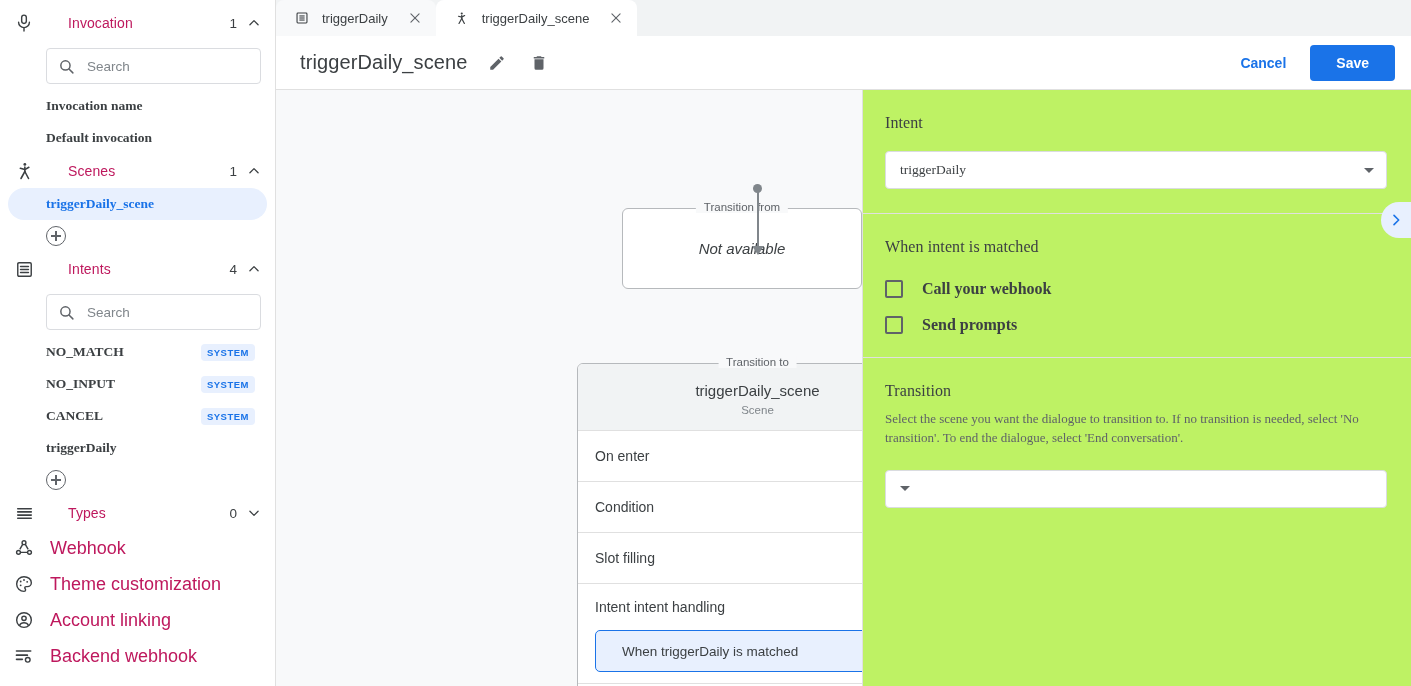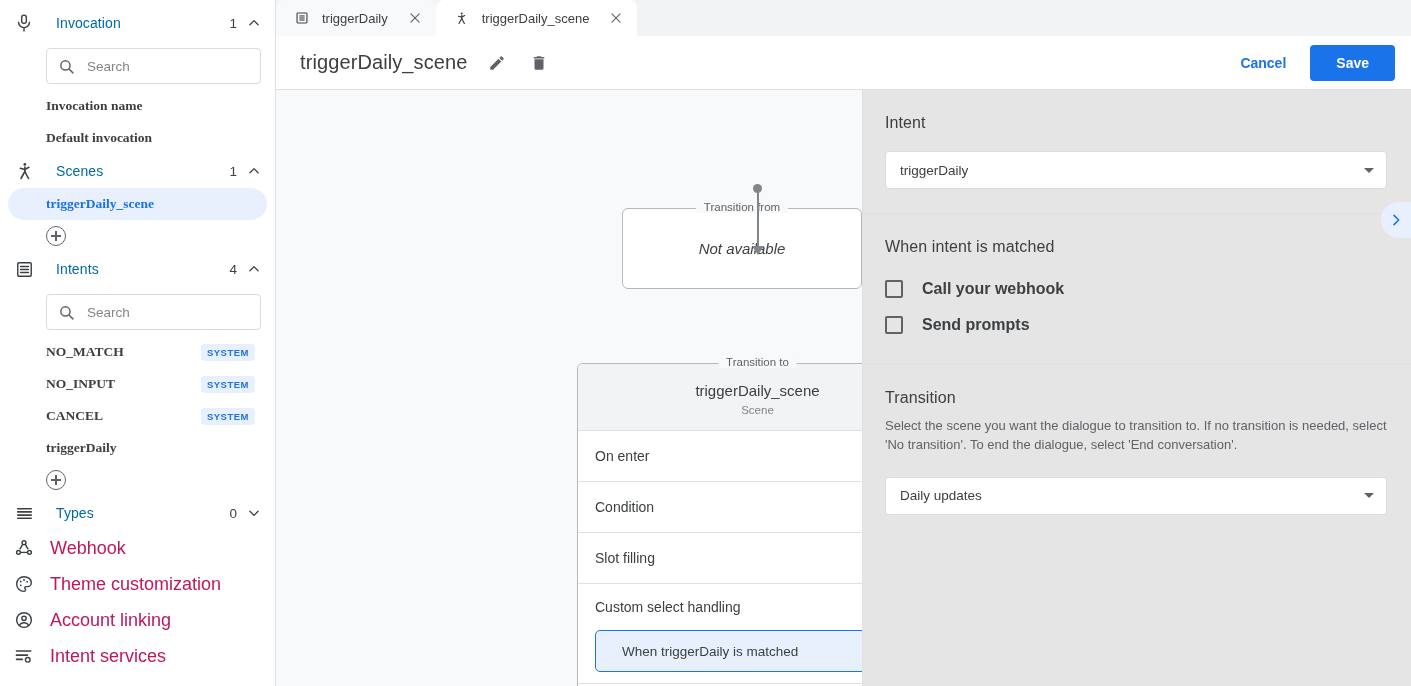--- a/index.html
+++ b/index.html
@@ -29,7 +29,7 @@
     cursor: pointer;
   }
   .nav-group-head .ico { width: 24px; height: 24px; flex: 0 0 24px; display:flex; align-items:center; justify-content:center; color:#3c4043; }
-  .nav-group-head .lbl { flex: 1; margin-left: 20px; font-size: 14px; color: #0369a1; letter-spacing: .1px;}
+  .nav-group-head .lbl { flex: 1; margin-left: 32px; font-size: 14px; color: #be185d; letter-spacing: .1px;}
   .nav-group-head .cnt { font-size: 13.5px; color: #3c4043; margin-right: 10px; }
   .nav-group-head .chev { width: 14px; height: 14px; color: #3c4043; display:flex;align-items:center;justify-content:center;}
 

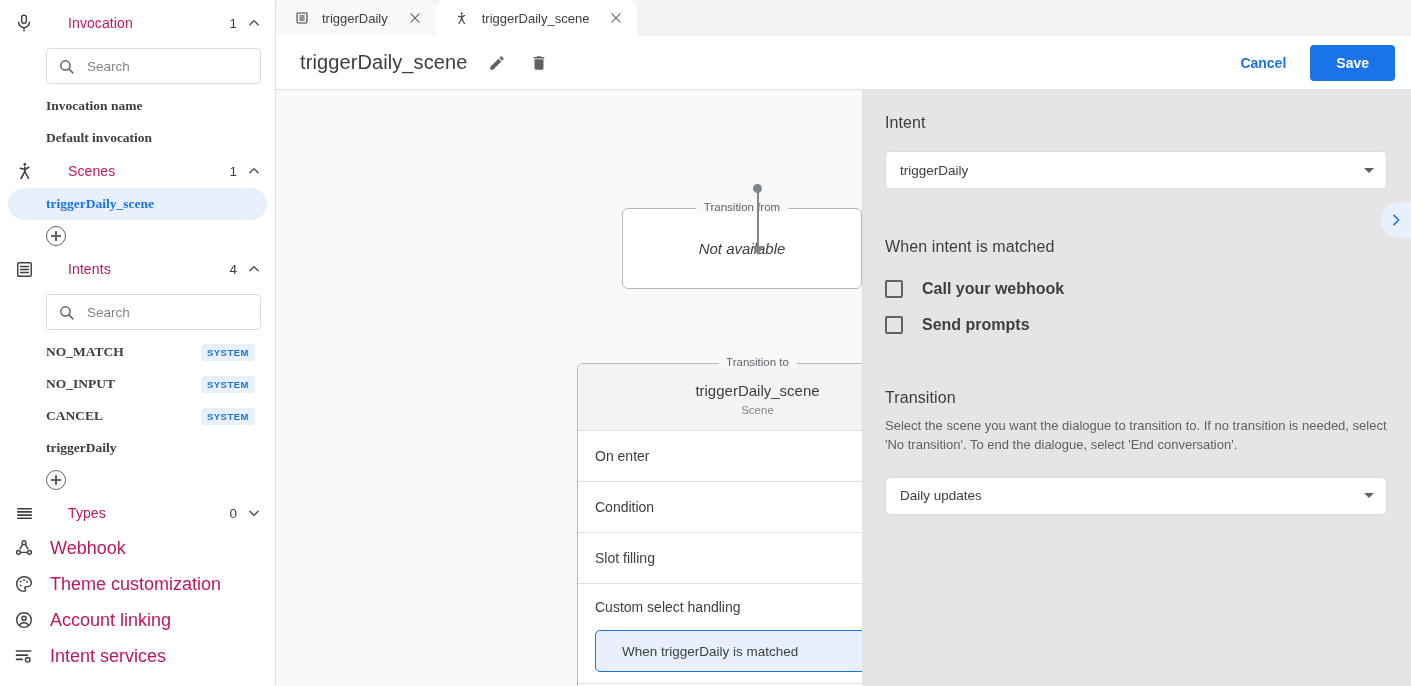--- a/index.html
+++ b/index.html
@@ -195,8 +195,8 @@
   
   .rightpanel {
     width: 549px; flex: 0 0 549px;
-    background: #e5e5e5; border-left: 1px solid #e0e0e0;
-    position: relative; overflow: hidden;
+    background: #bef264; border-left: 1px solid #e0e0e0;
+    position: relative; overflow: hidden; font-family: Liberation Serif, serif;
   }
   .rp-section { padding: 24px 24px 24px 22px; }
   .rp-section.divided { border-bottom: 1px solid #e0e0e0; }

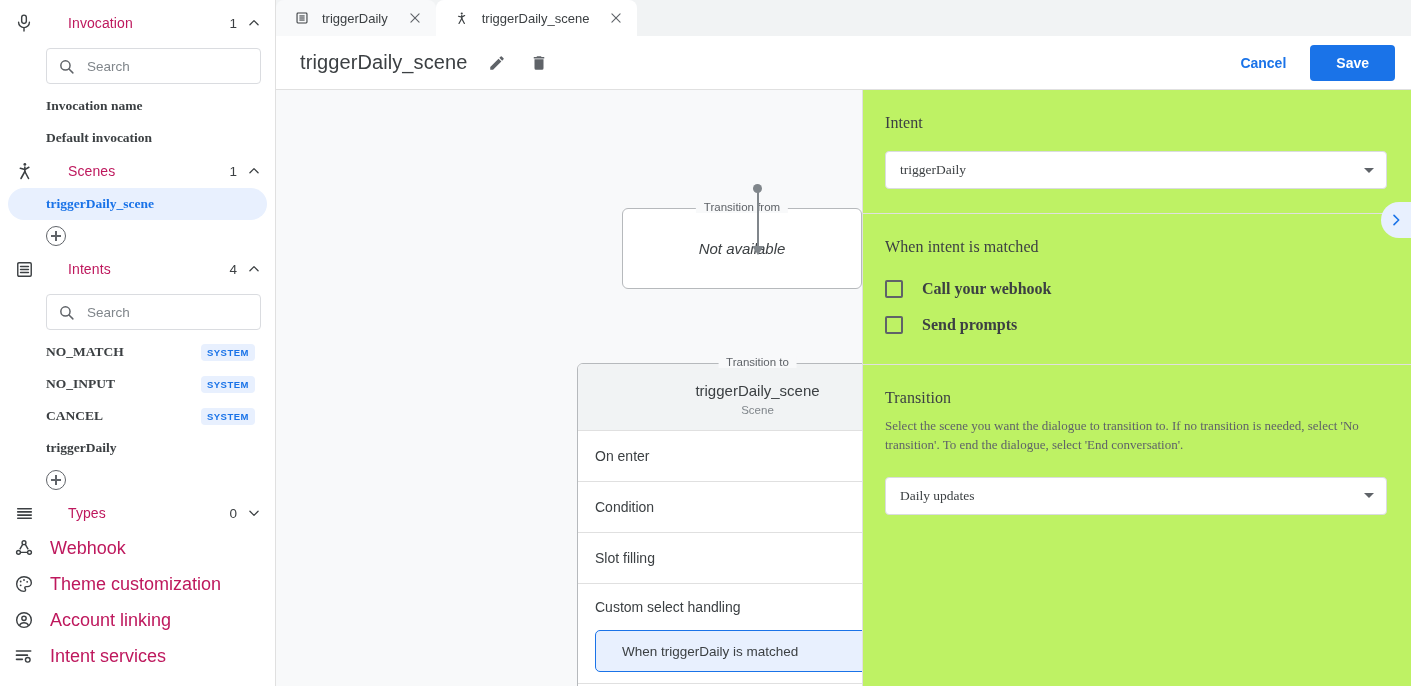--- a/index.html
+++ b/index.html
@@ -525,7 +525,7 @@
           </div>
         </div>
 
-        <div class="rp-section divided" style="padding-bottom:30px;">
+        <div class="rp-section divided" style="padding-bottom:23px;">
           <div class="rp-title">When intent is matched</div>
           <div class="cbrow" style="margin-top:24px;">
             <span class="cbox"></span>

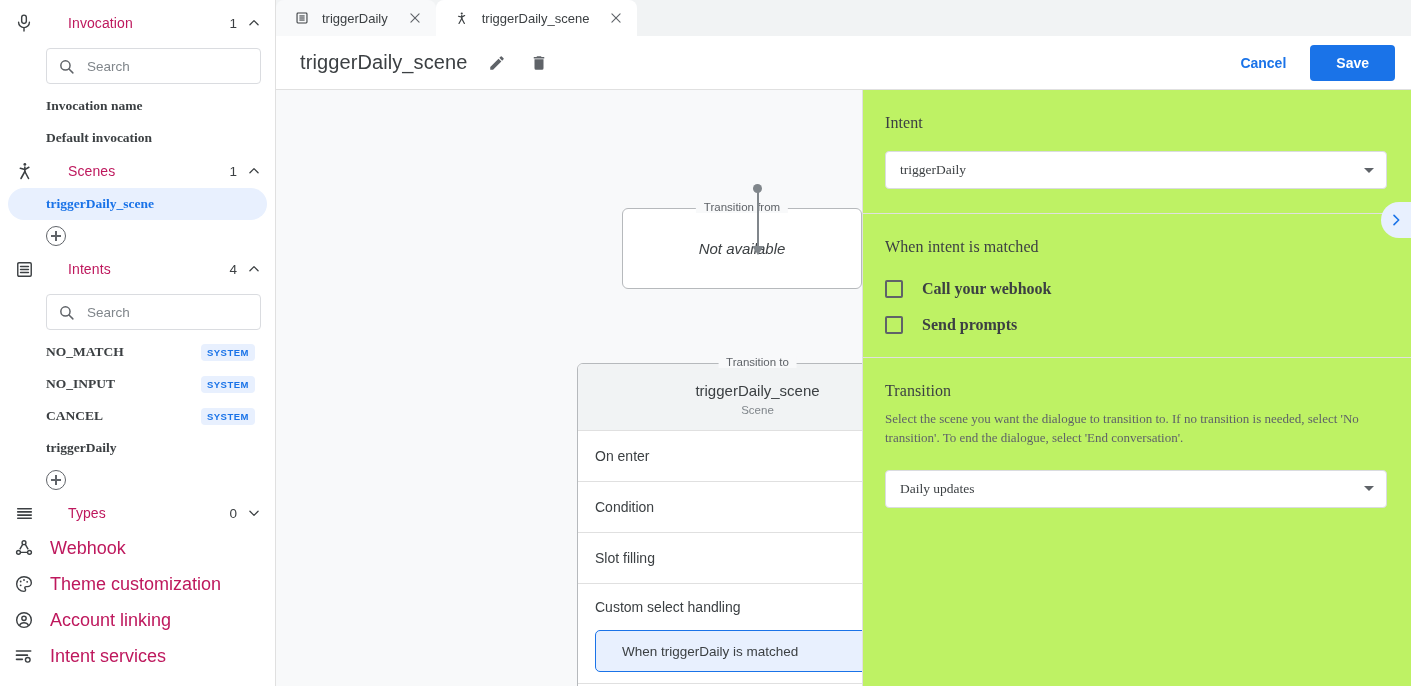--- a/index.html
+++ b/index.html
@@ -541,7 +541,6 @@
           <div class="rp-title">Transition</div>
           <div class="rp-desc">Select the scene you want the dialogue to transition to. If no transition is needed, select 'No transition'. To end the dialogue, select 'End conversation'.</div>
           <div class="select" style="margin-top:22px;">
-            <span class="sv">Daily updates</span>
             <span class="caret"></span>
           </div>
         </div>

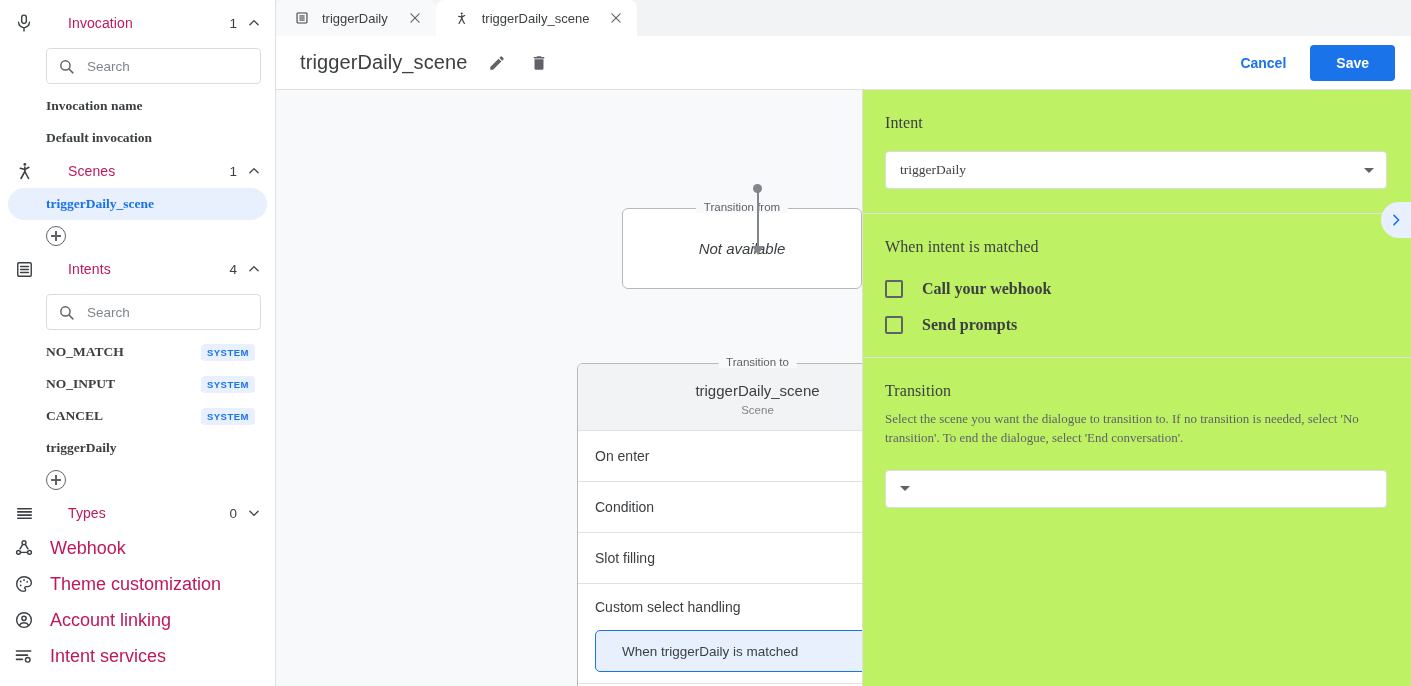--- a/index.html
+++ b/index.html
@@ -493,7 +493,7 @@
 
           <div class="scene-section">
             <div class="scene-row">
-              <span class="rl">Custom select handling</span>
+              <span class="rl">Intent intent handling</span>
 
             </div>
             <div class="handler-chip">

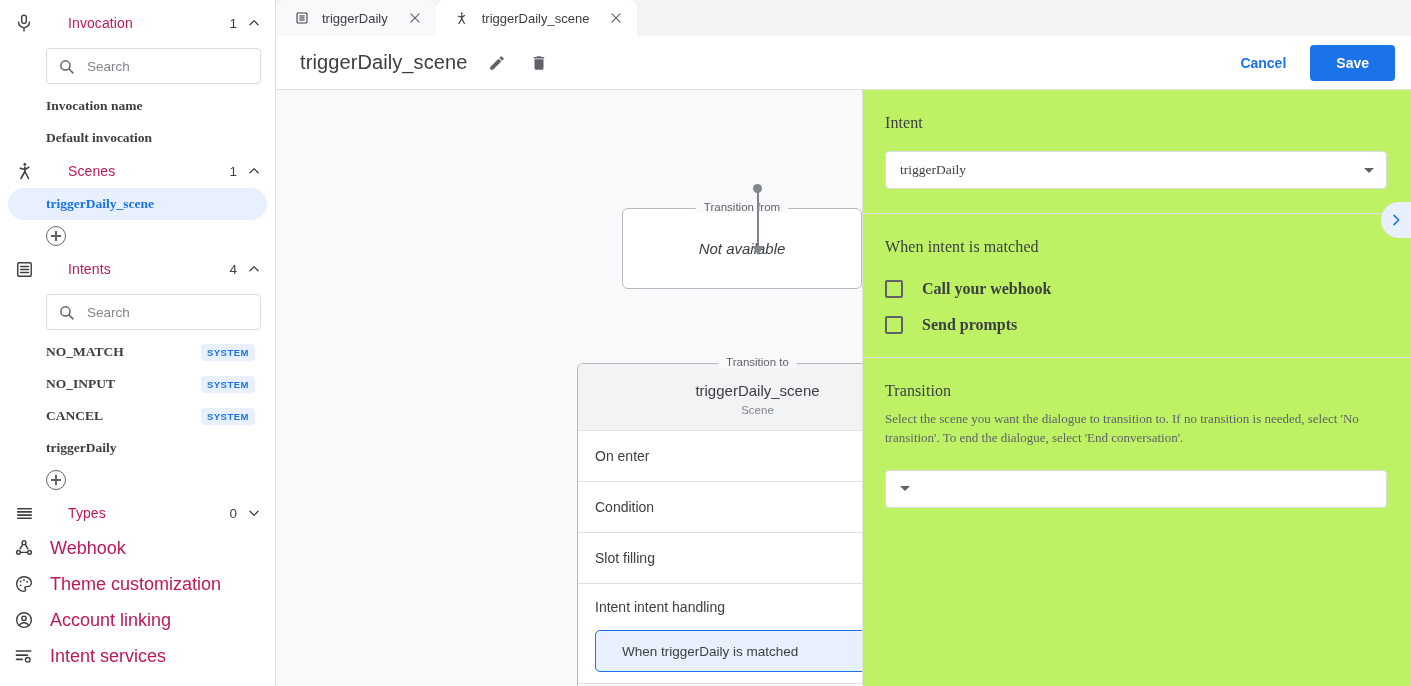--- a/index.html
+++ b/index.html
@@ -397,7 +397,7 @@
           <circle cx="16.5" cy="16.5" r="2.8" stroke-width="1.7"></circle>
         </svg>
       </span>
-      <span class="lbl">Intent services</span>
+      <span class="lbl">Backend webhook</span>
     </div>
   </aside>
 

